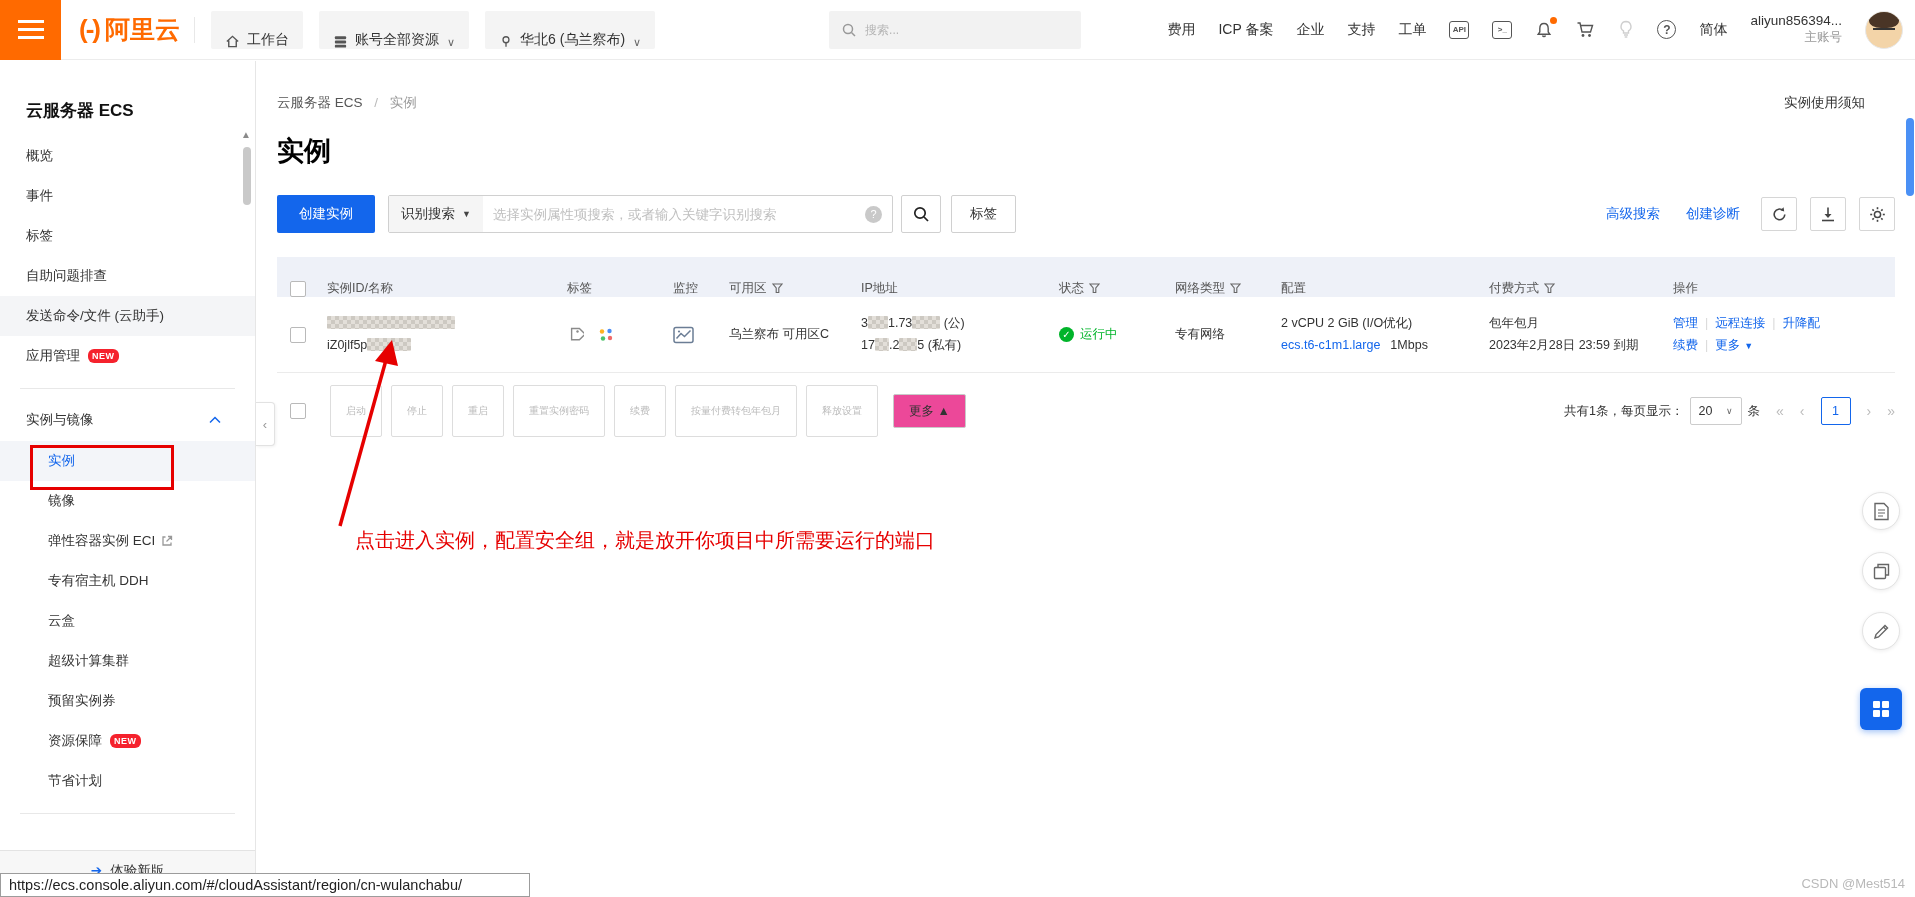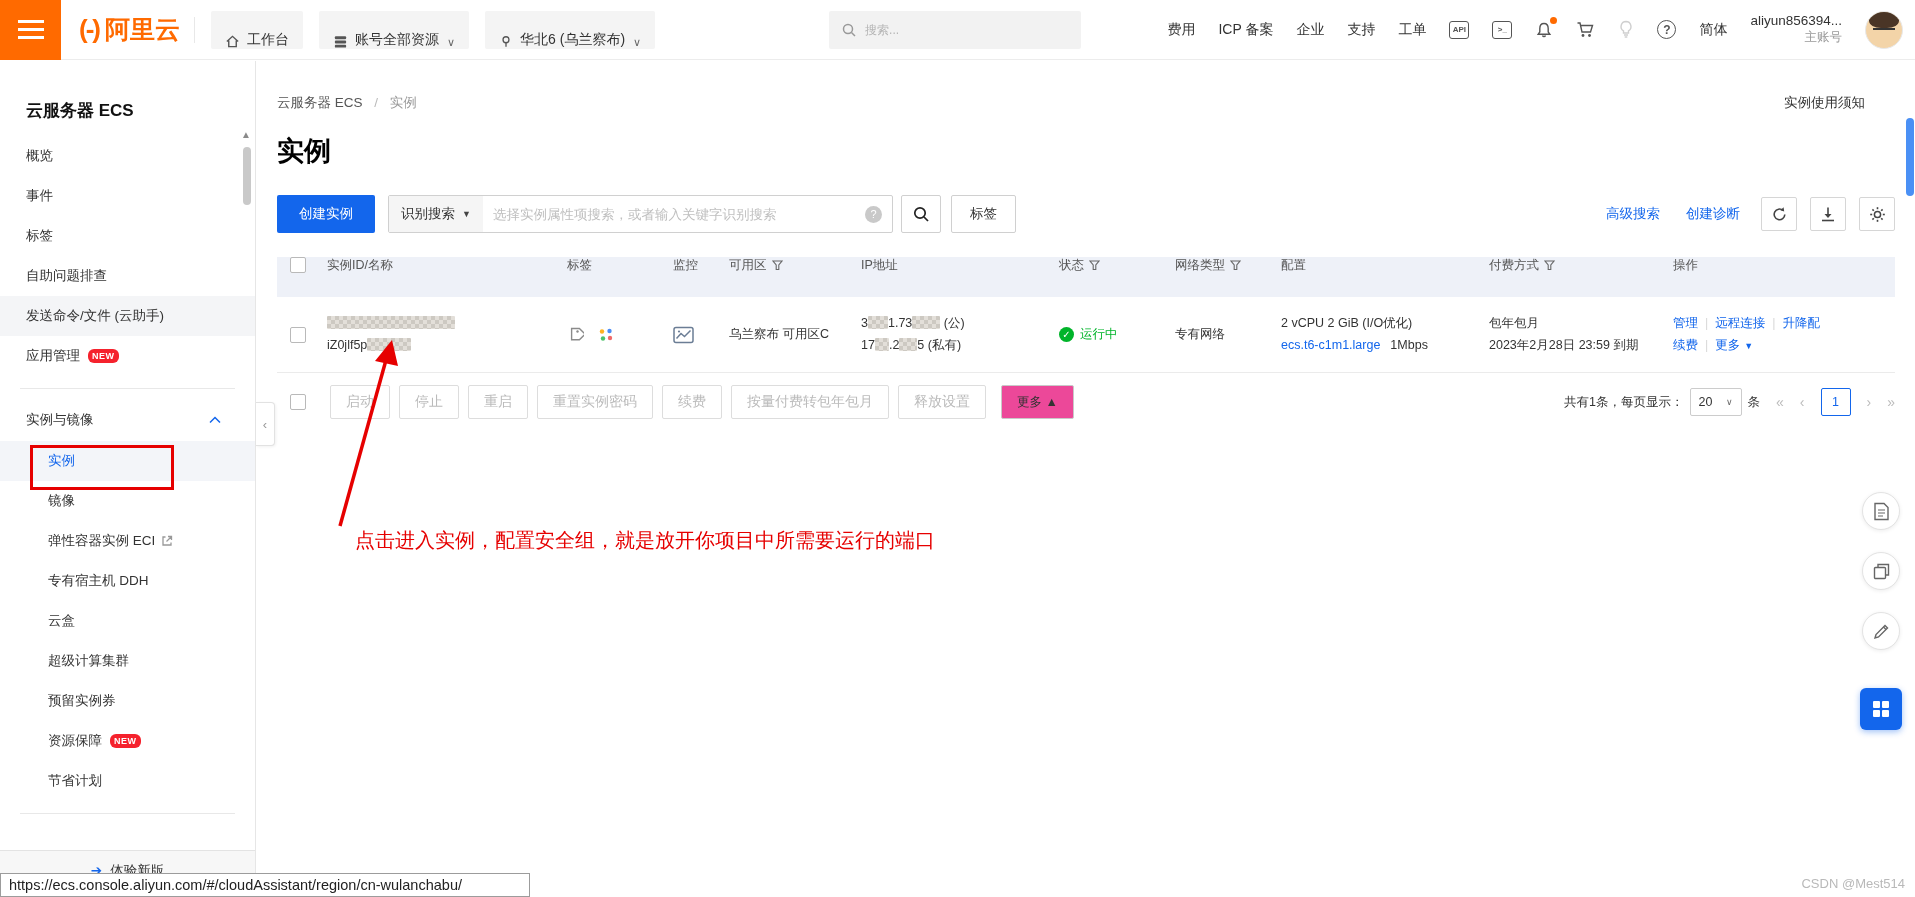--- a/index.html
+++ b/index.html
@@ -102,7 +102,7 @@
               display:flex; align-items:center; justify-content:center; margin-left:13px; cursor:pointer; }
 
   
-  .thead { display:flex; align-items:flex-start; height:40px; background:#eef1f8; margin-top:24px; font-size:12.5px; color:#555; }
+  .thead { display:flex; align-items:flex-end; height:40px; background:#eef1f8; margin-top:24px; font-size:12.5px; color:#555; }
   .trow  { display:flex; align-items:center; min-height:76px; border-bottom:1px solid #ebebeb;
            font-size:12.5px; color:#333; background:#fff; }
   .col { padding-left:8px; display:flex; align-items:center; }

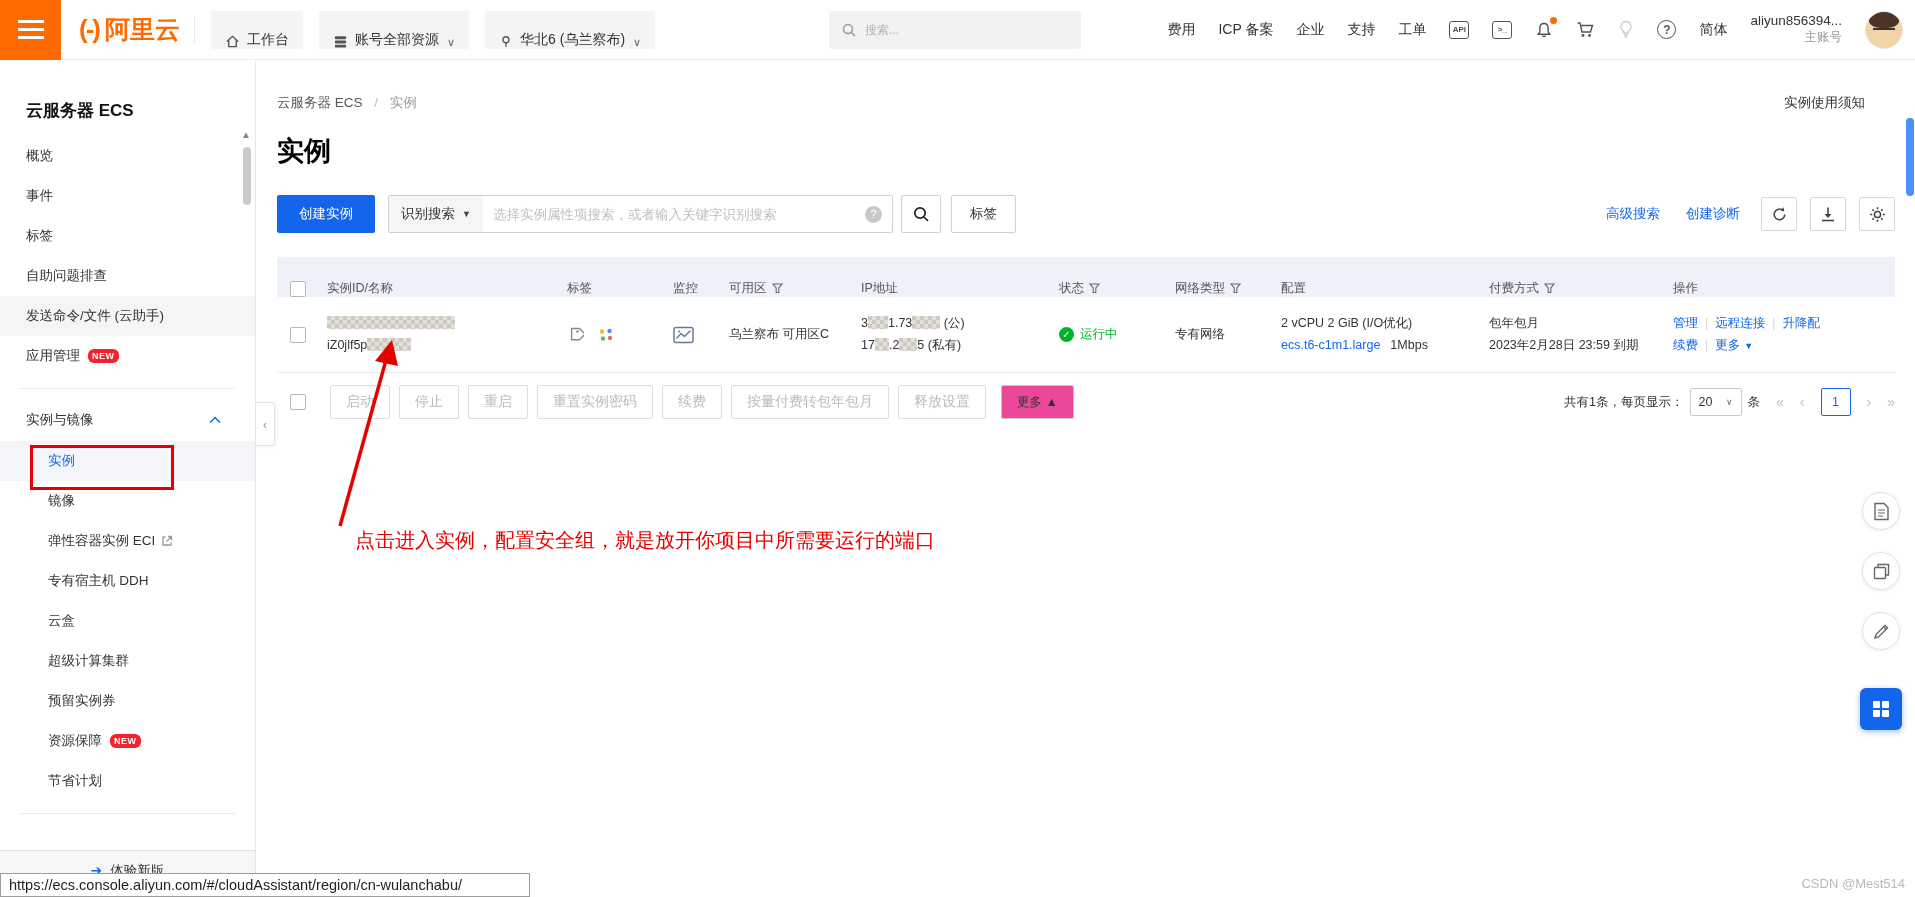--- a/index.html
+++ b/index.html
@@ -133,8 +133,8 @@
   
   .batchbar { display:flex; align-items:center; margin-top:12px; }
   .batchbar .checkbox { margin:0 24px 0 13px; }
-  .btn-ghost { height:34px; border:1px solid #ddd; background:#fff; border-radius:2px; color:#bbb;
-               font-size:14px; padding:0 15px; margin-right:9px; font-family:Liberation Sans, sans-serif; cursor:default; white-space:nowrap; }
+  .btn-ghost { height:52px; border:1px solid #ddd; background:#fff; border-radius:2px; color:#bbb;
+               font-size:10px; padding:0 15px; margin-right:9px; font-family:Liberation Sans, sans-serif; cursor:default; white-space:nowrap; }
   .btn-more { height:34px; border:1px solid #c9c9c9; background:#ec4899; border-radius:2px; color:#333;
               font-size:12.5px; padding:0 15px; margin-left:6px; cursor:pointer; font-family:inherit; }
   .pager { margin-left:auto; display:flex; align-items:center; font-size:12.5px; color:#333; }

